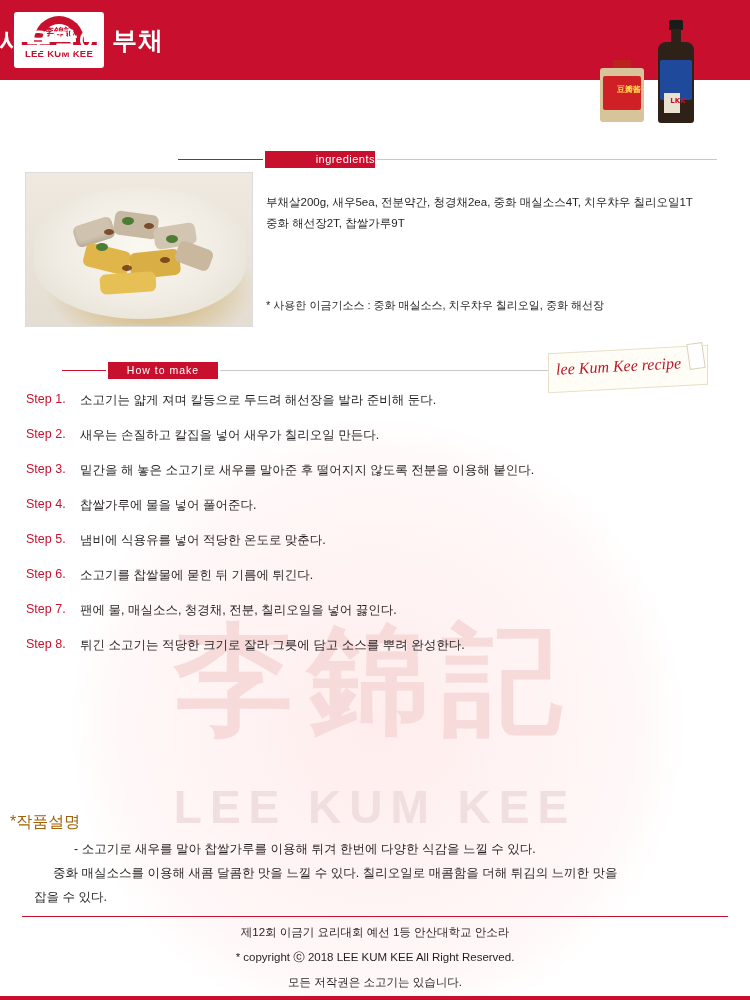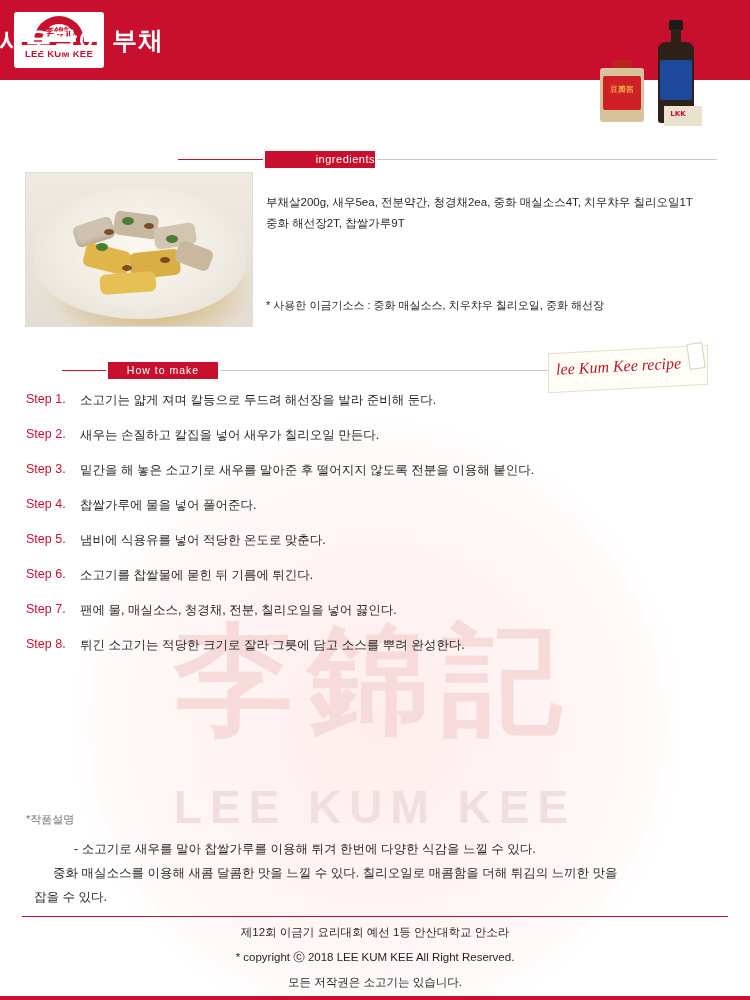--- a/index.html
+++ b/index.html
@@ -91,7 +91,7 @@
   .bottle-a .neck { position:absolute; left: 13px; top: 0; width: 18px; height: 9px; background:#b9241f; }
   .bottle-a .body { position:absolute; left: 0; top: 8px; width: 44px; height: 54px; background:#d8c49a; border-radius: 3px; }
   .bottle-a .label { position:absolute; left: 3px; top: 16px; width: 38px; height: 34px; background:#cf2026; border-radius:2px; }
-  .bottle-a .label-txt { position:absolute; left:0; top:8px; width:38px; text-align:center; color:#ffd34d; font-size:8px; font-weight:normal; font-family:"DejaVu Sans", sans-serif;}
+  .bottle-a .label-txt { position:absolute; left:0; top:8px; width:38px; text-align:right; color:#ffd34d; font-size:8px; font-weight:bold; font-family:"DejaVu Sans", sans-serif;}
   .bottle-b { left: 658px; top: 20px; width: 36px; height: 103px; }
   .bottle-b .cap { position:absolute; left: 11px; top: 0; width: 14px; height: 10px; background:#1b1b1b; border-radius:2px 2px 0 0;}
   .bottle-b .neck { position:absolute; left: 13px; top: 9px; width: 10px; height: 16px; background:#2d2118; }

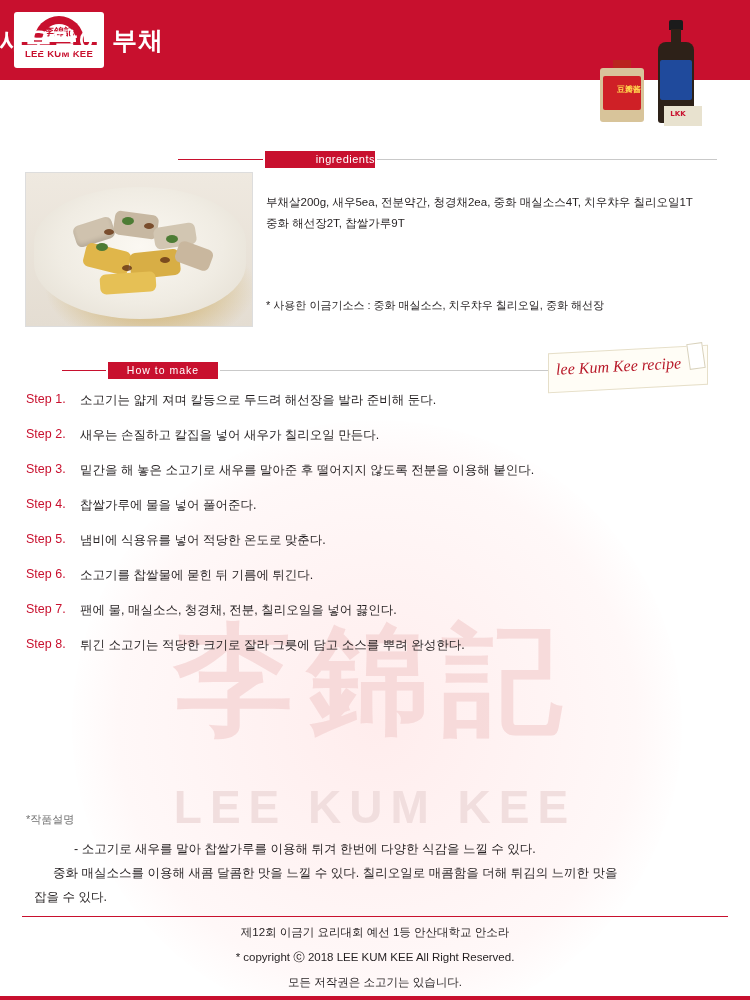--- a/index.html
+++ b/index.html
@@ -97,7 +97,7 @@
   .bottle-b .neck { position:absolute; left: 13px; top: 9px; width: 10px; height: 16px; background:#2d2118; }
   .bottle-b .body { position:absolute; left: 0; top: 22px; width: 36px; height: 81px; background:#2d2118; border-radius: 8px 8px 3px 3px; }
   .bottle-b .label { position:absolute; left: 2px; top: 40px; width: 32px; height: 40px; background:#1f4a9c; border-radius:2px;}
-  .bottle-b .label2 { position:absolute; left: 4px; top: 46px; width: 38px; height: 20px; background:#e8e2cf; }
+  .bottle-b .label2 { position:absolute; left: 4px; top: 33px; width: 16px; height: 20px; background:#e8e2cf; }
   .bottle-b .label-txt { position:absolute; left:0; top:4px; width:28px; text-align:center; color:#c8102e; font-size:7px; font-weight:bold; font-family:"DejaVu Sans", sans-serif;}
 
   

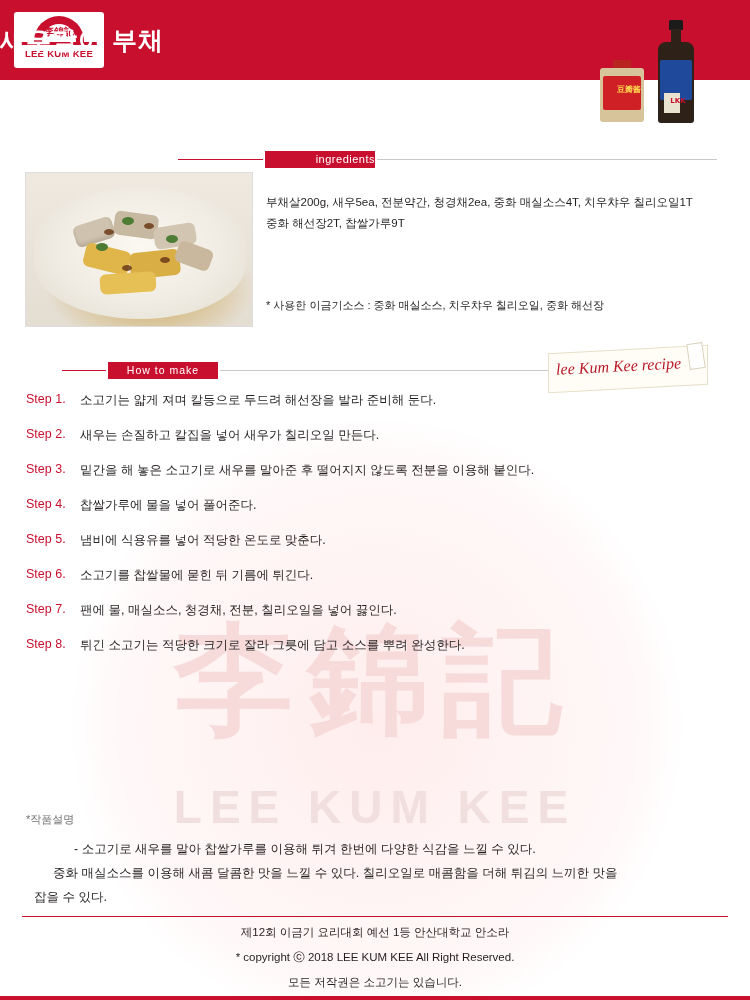--- a/index.html
+++ b/index.html
@@ -265,9 +265,9 @@
   
   .desc-title {
     position: absolute;
-    left: 26px; top: 812px;
-    font-size: 11px;
-    color: #737373;
+    left: 10px; top: 812px;
+    font-size: 16px;
+    color: #a16207;
   }
   .desc-line {
     position: absolute;

